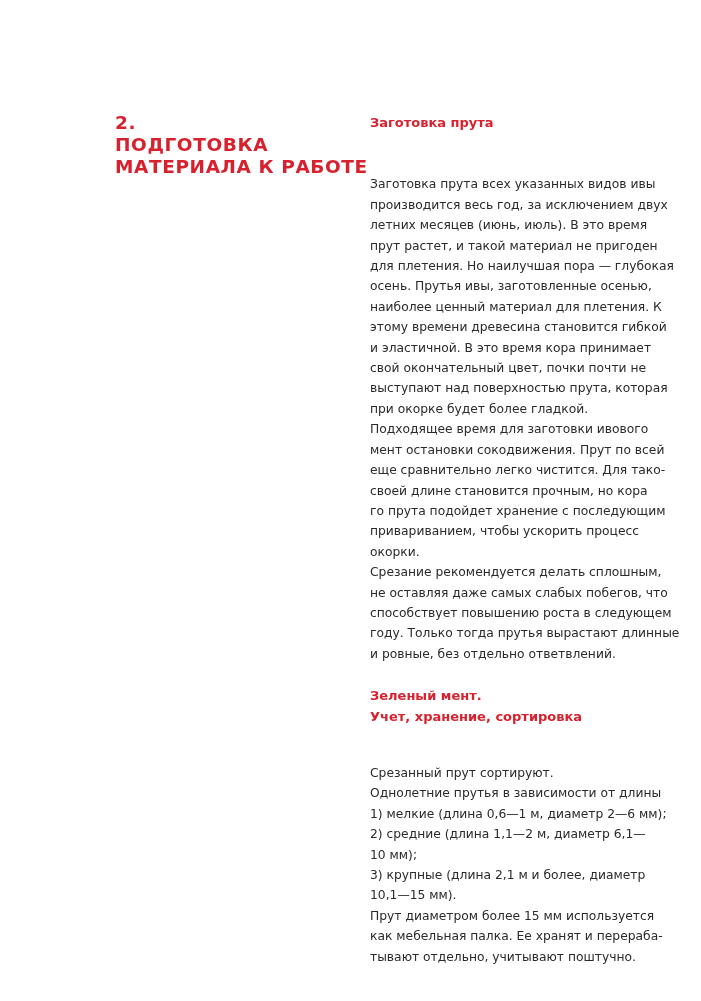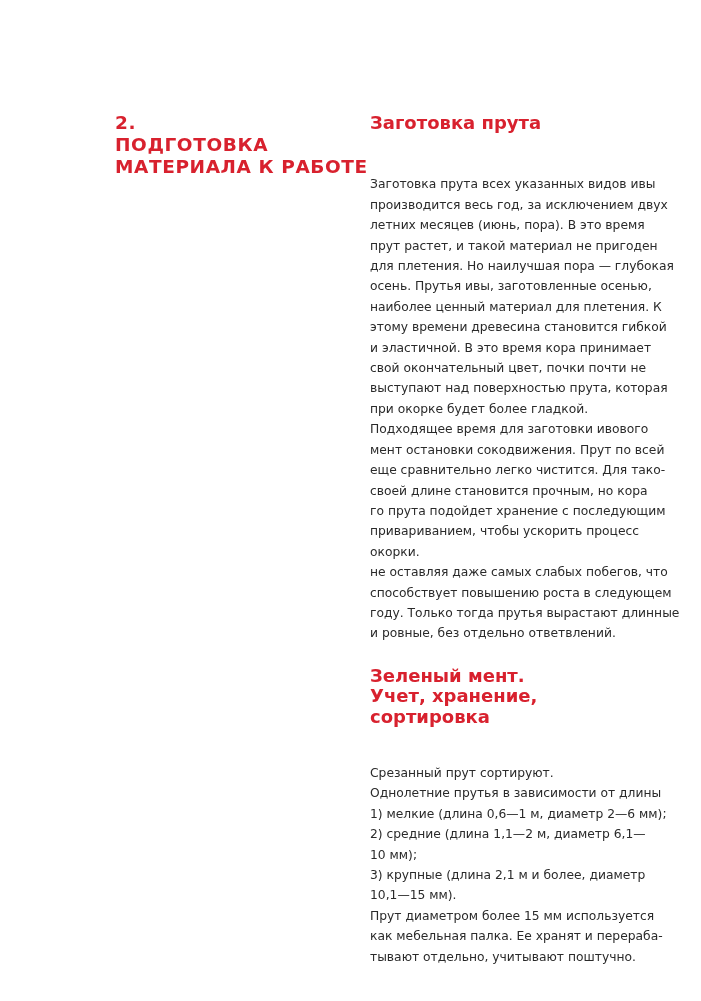--- a/index.html
+++ b/index.html
@@ -16,7 +16,7 @@
       font-family: "DejaVu Sans", sans-serif; color: #2a2a2a;
       font-size: 12.3px; line-height: 20.4px;
     }
-    .h { color: #d8212e; font-weight: bold; font-size: 18px; line-height: 20.4px; }
+    .h { color: #d8212e; font-weight: bold; font-size: 13px; line-height: 20.4px; }
     .h1 { margin-bottom: 19px; }
     .p { text-align: justify; text-align-last: left; }
     .l { display: block; white-space: nowrap; text-align: justify; text-align-last: justify; }

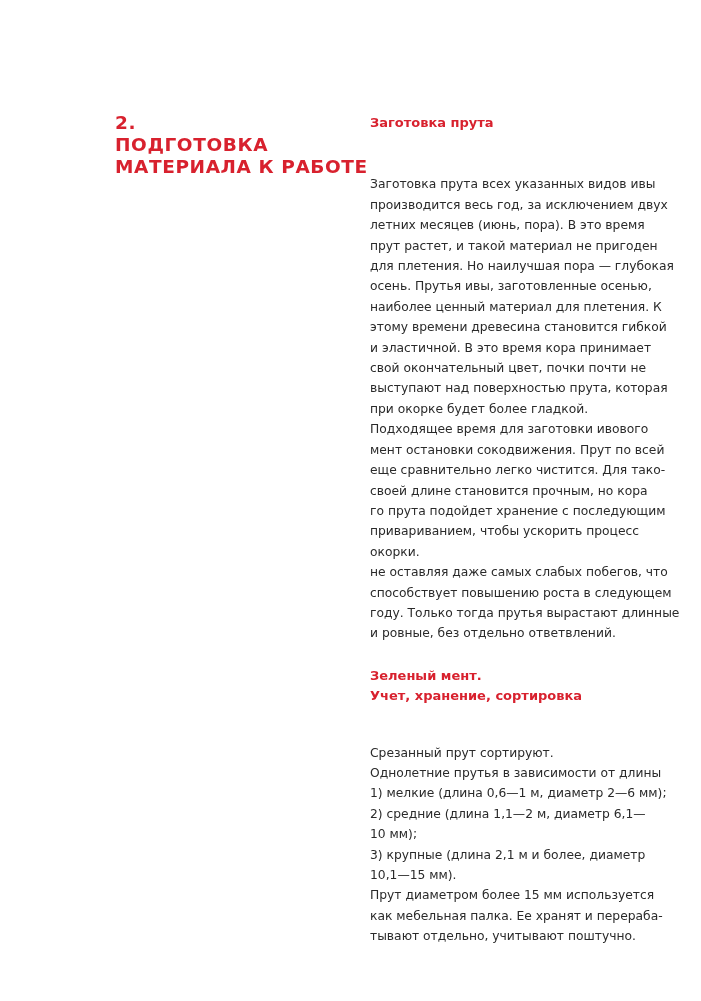--- a/index.html
+++ b/index.html
@@ -42,7 +42,7 @@
     <div id="sec0" class="p">
         <span class="l">Заготовка прута всех указанных видов ивы</span>
         <span class="l">производится весь год, за исключением двух</span>
-        <span class="l">летних месяцев (июнь, пора). В это время</span>
+        <span class="l">летних месяцев (июнь, июль). В это время</span>
         <span class="l">прут растет, и такой материал не пригоден</span>
         <span class="l">для плетения. Но наилучшая пора — глубокая</span>
         <span class="l">осень. Прутья ивы, заготовленные осенью,</span>

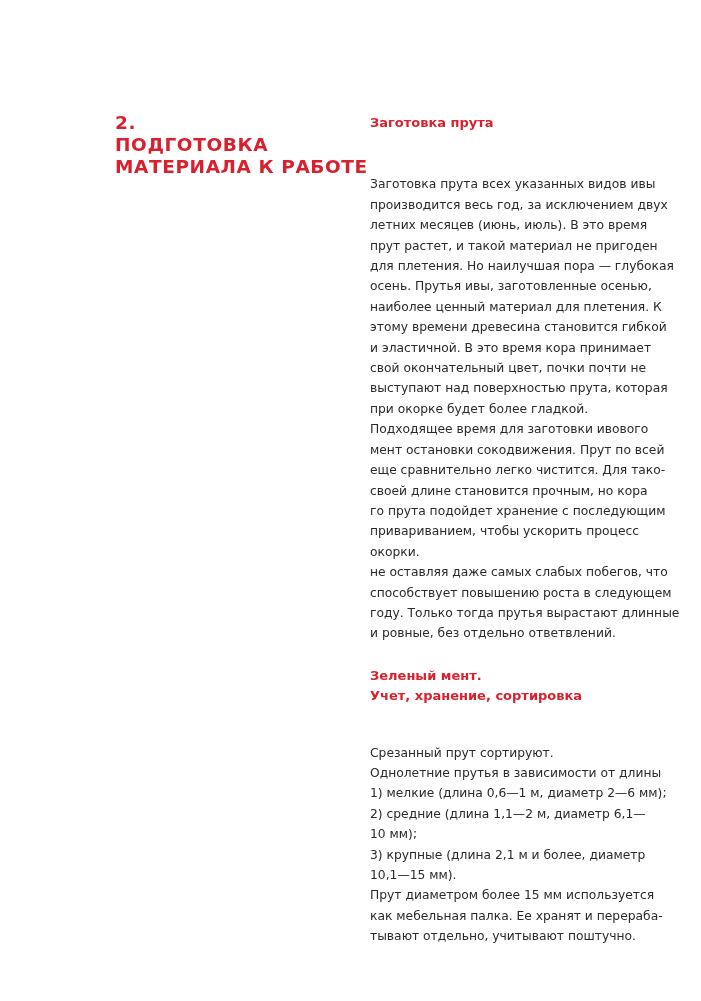--- a/index.html
+++ b/index.html
@@ -59,6 +59,7 @@
         <span class="l">го прута подойдет хранение с последующим</span>
         <span class="l">привариванием, чтобы ускорить процесс</span>
         <span class="l last">окорки.</span>
+        <span class="l">Срезание рекомендуется делать сплошным,</span>
         <span class="l">не оставляя даже самых слабых побегов, что</span>
         <span class="l">способствует повышению роста в следующем</span>
         <span class="l">году. Только тогда прутья вырастают длинные</span>

